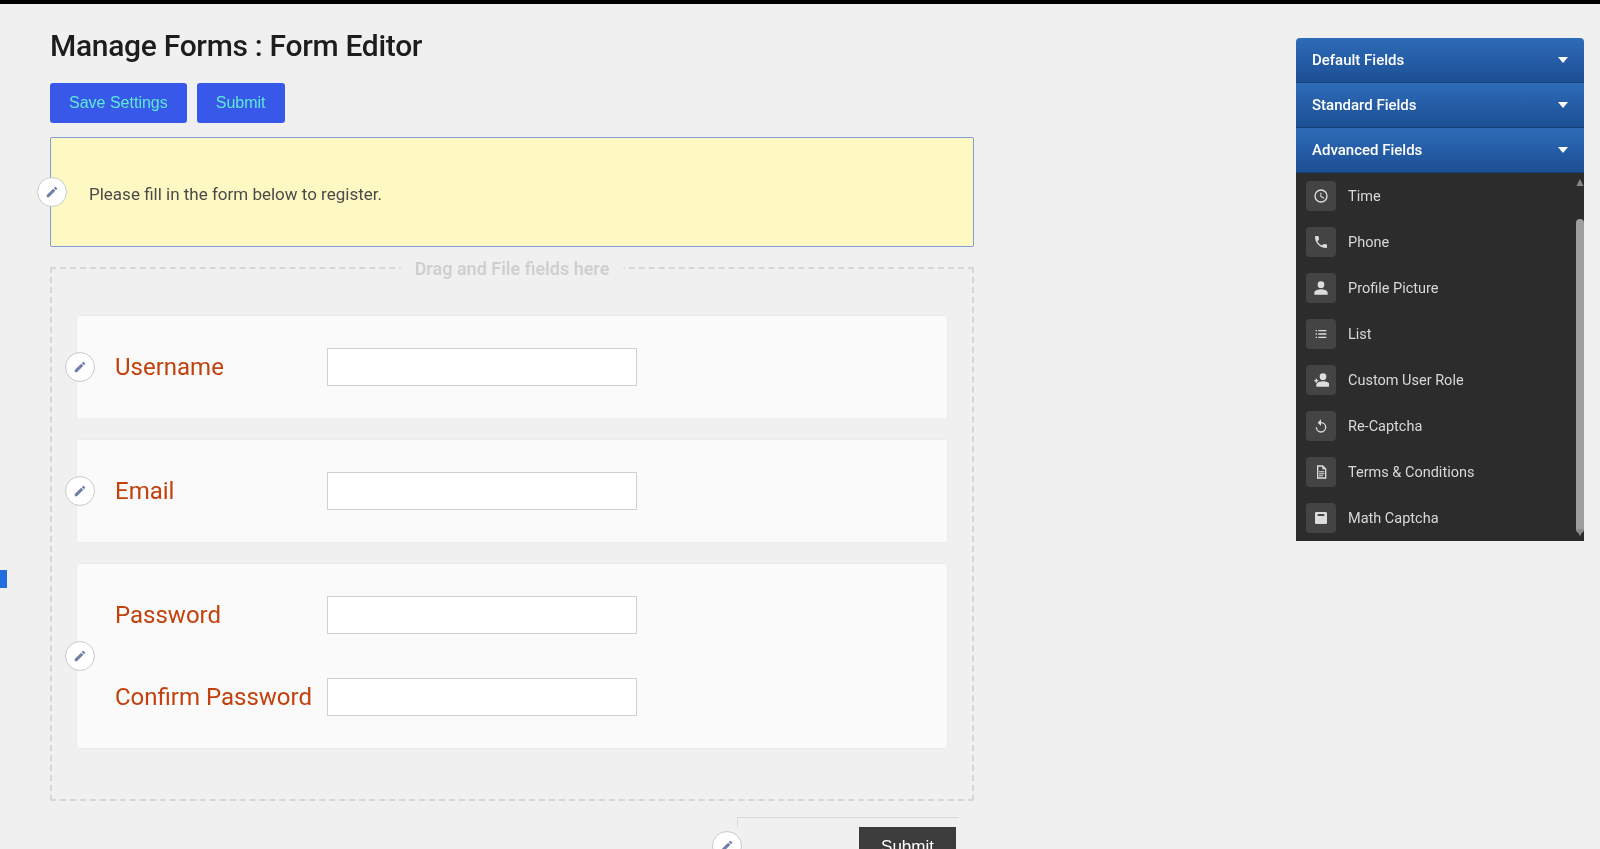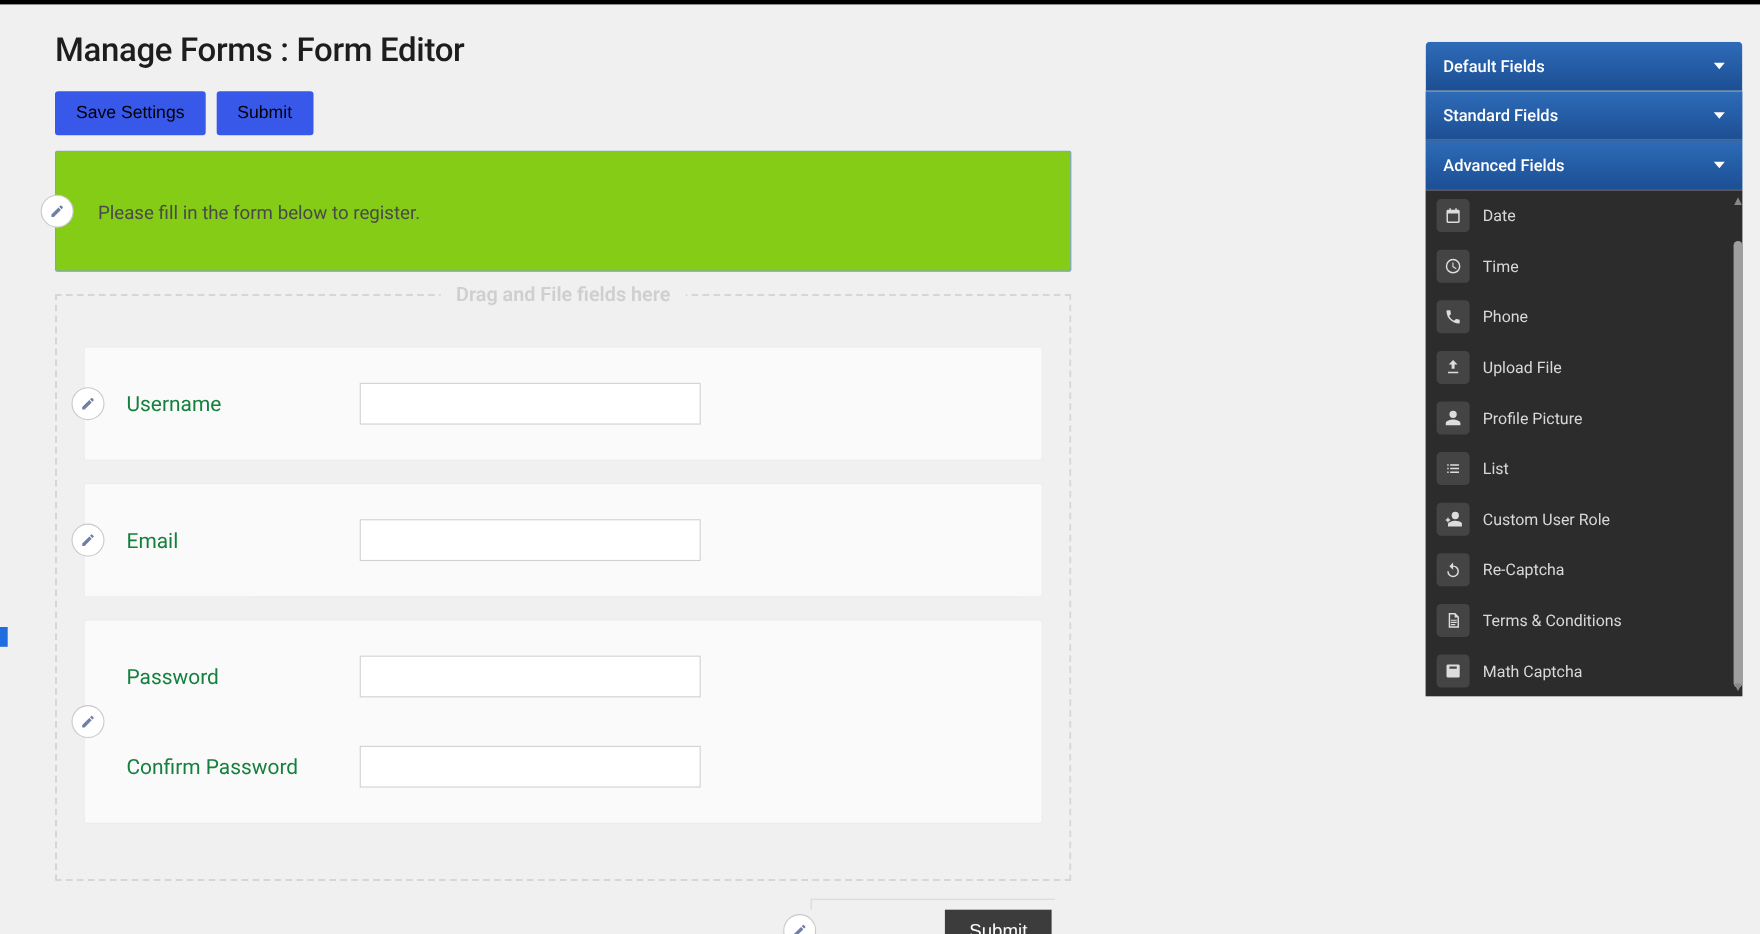--- a/index.html
+++ b/index.html
@@ -36,7 +36,7 @@
     .btn {
       display: inline-block;
       background: #3858e9;
-      color: #000000;
+      color: #5eead4;
       border: none;
       padding: 11px 19px;
       font-size: 16px;

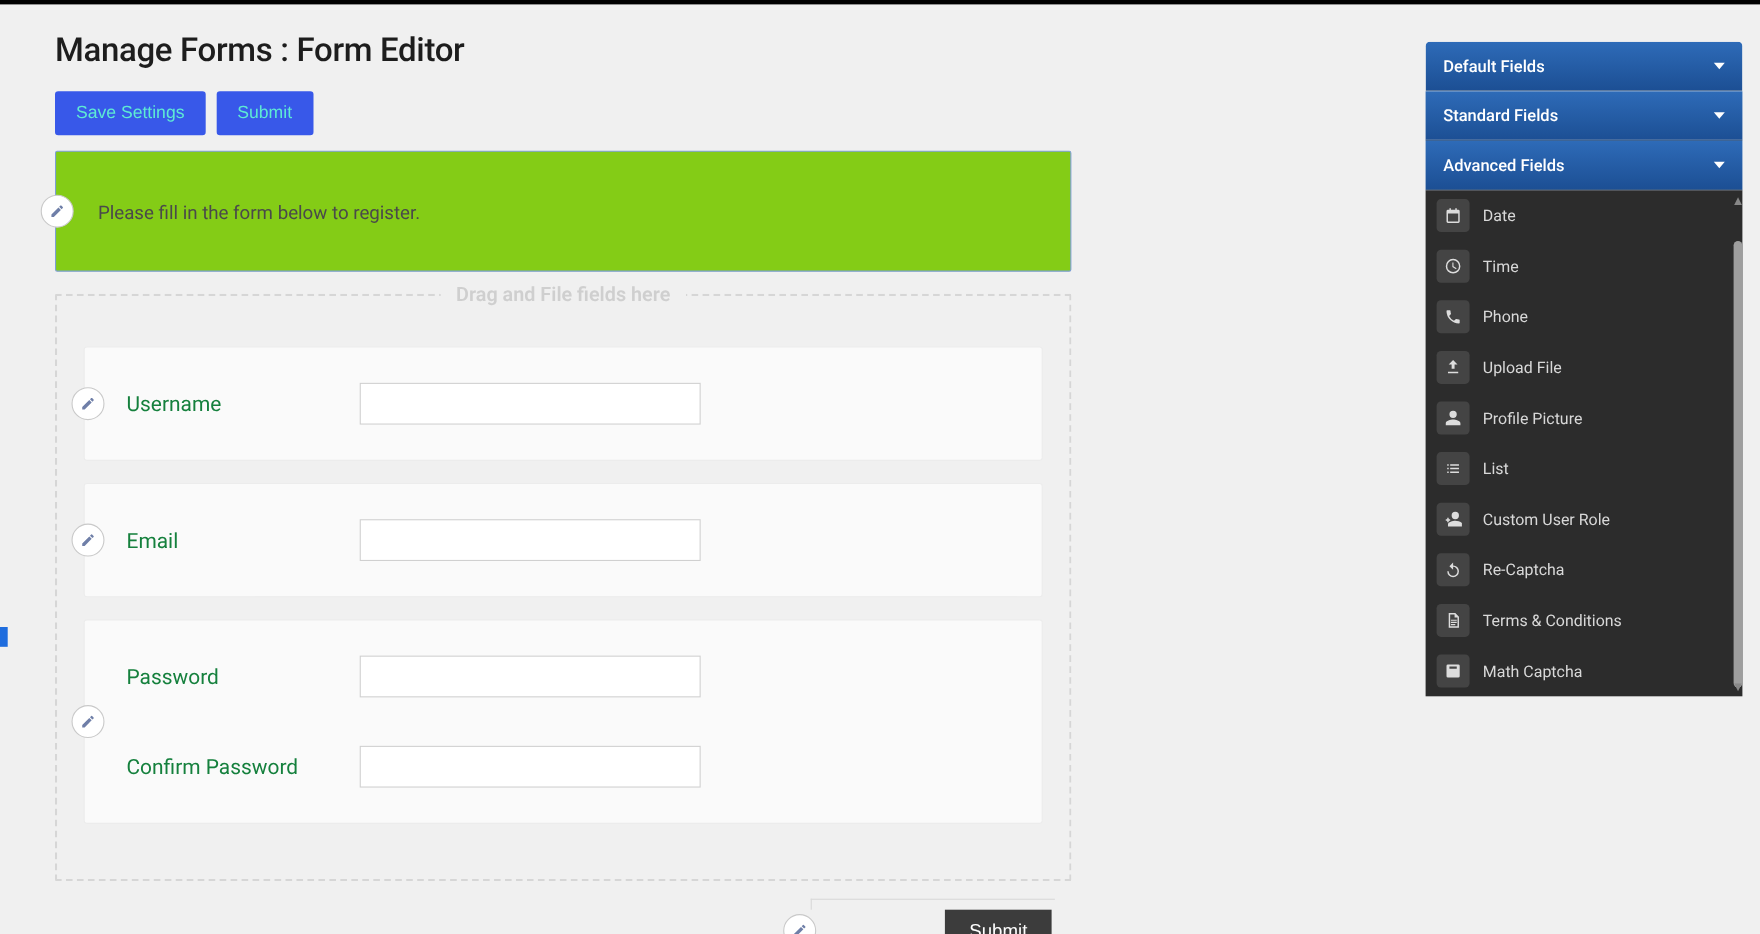--- a/index.html
+++ b/index.html
@@ -47,7 +47,7 @@
 
     .header-block {
       border: 1px solid #7d9fd6;
-      background: #84cc16;
+      background: #fef9c3;
       position: relative;
       padding: 46px 38px 42px 38px;
       margin-bottom: 20px;

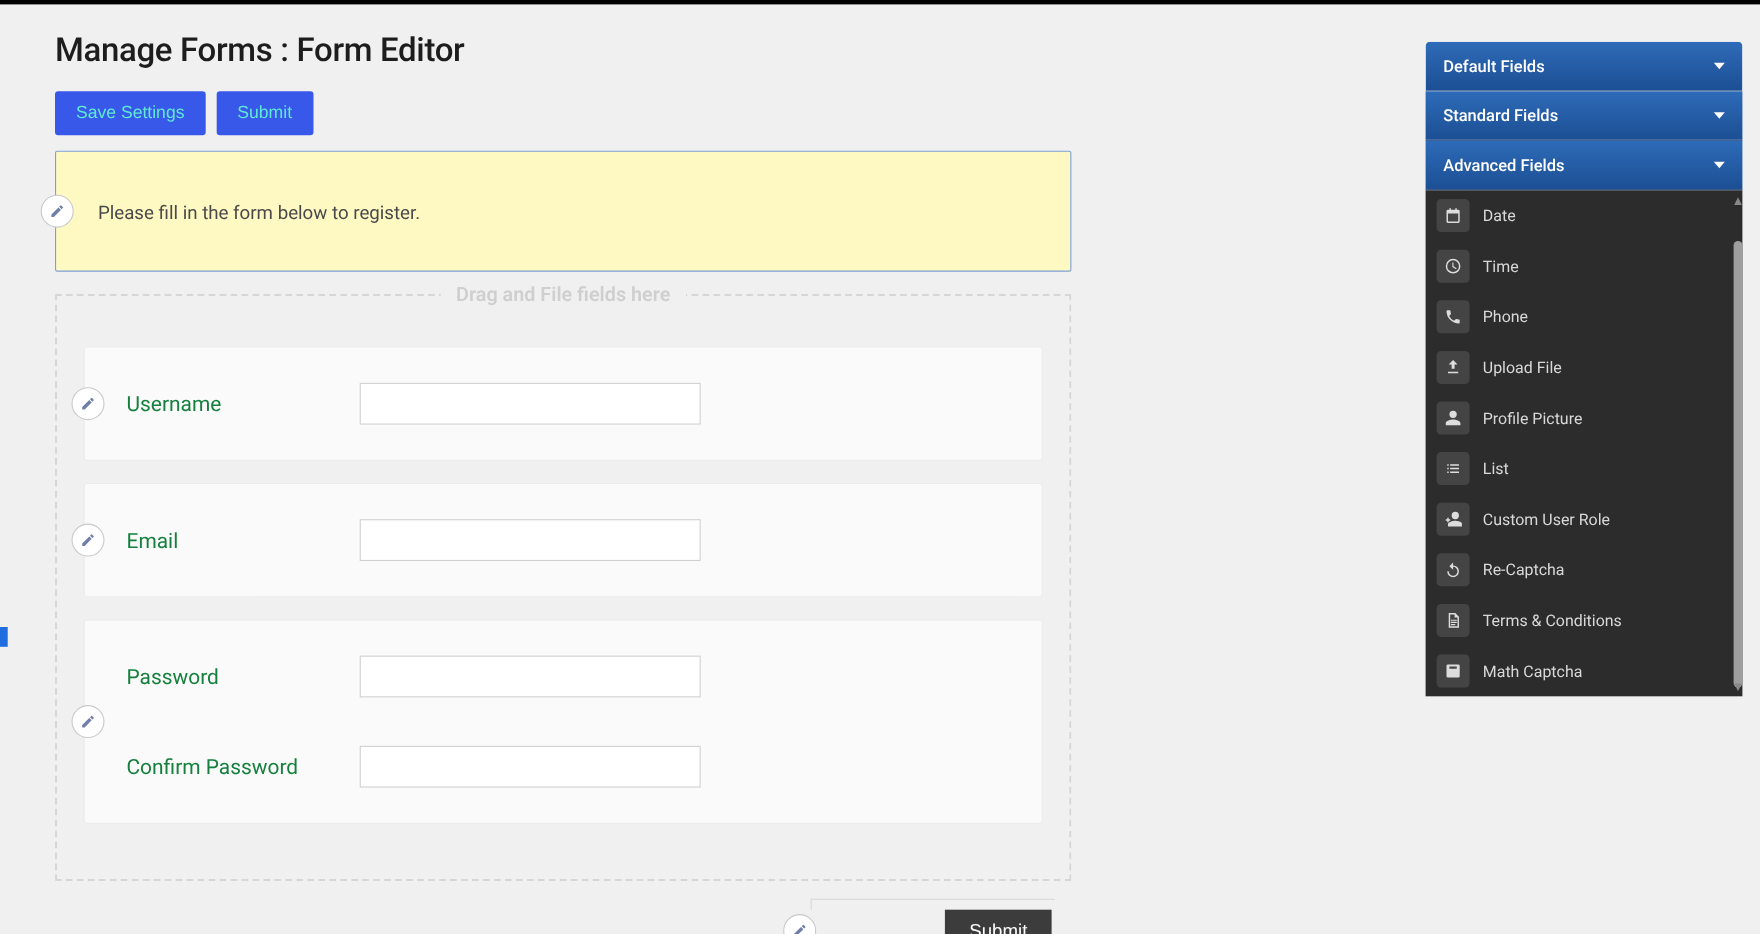--- a/index.html
+++ b/index.html
@@ -347,14 +347,6 @@
   <div class="field-list">
     <div class="scroll-arrow-up">▲</div>
 
-    <div class="field-item">
-      <div class="field-icon-box">
-        <svg width="16" height="16" viewBox="0 0 24 24">
-            <path d="M19 4h-2V2h-2v2H9V2H7v2H5a2 2 0 0 0-2 2v14a2 2 0 0 0 2 2h14a2 2 0 0 0 2-2V6a2 2 0 0 0-2-2zm0 16H5V9h14v11z"></path>
-          </svg>
-      </div>
-      <span>Date</span>
-    </div>
 
     <div class="field-item">
       <div class="field-icon-box">

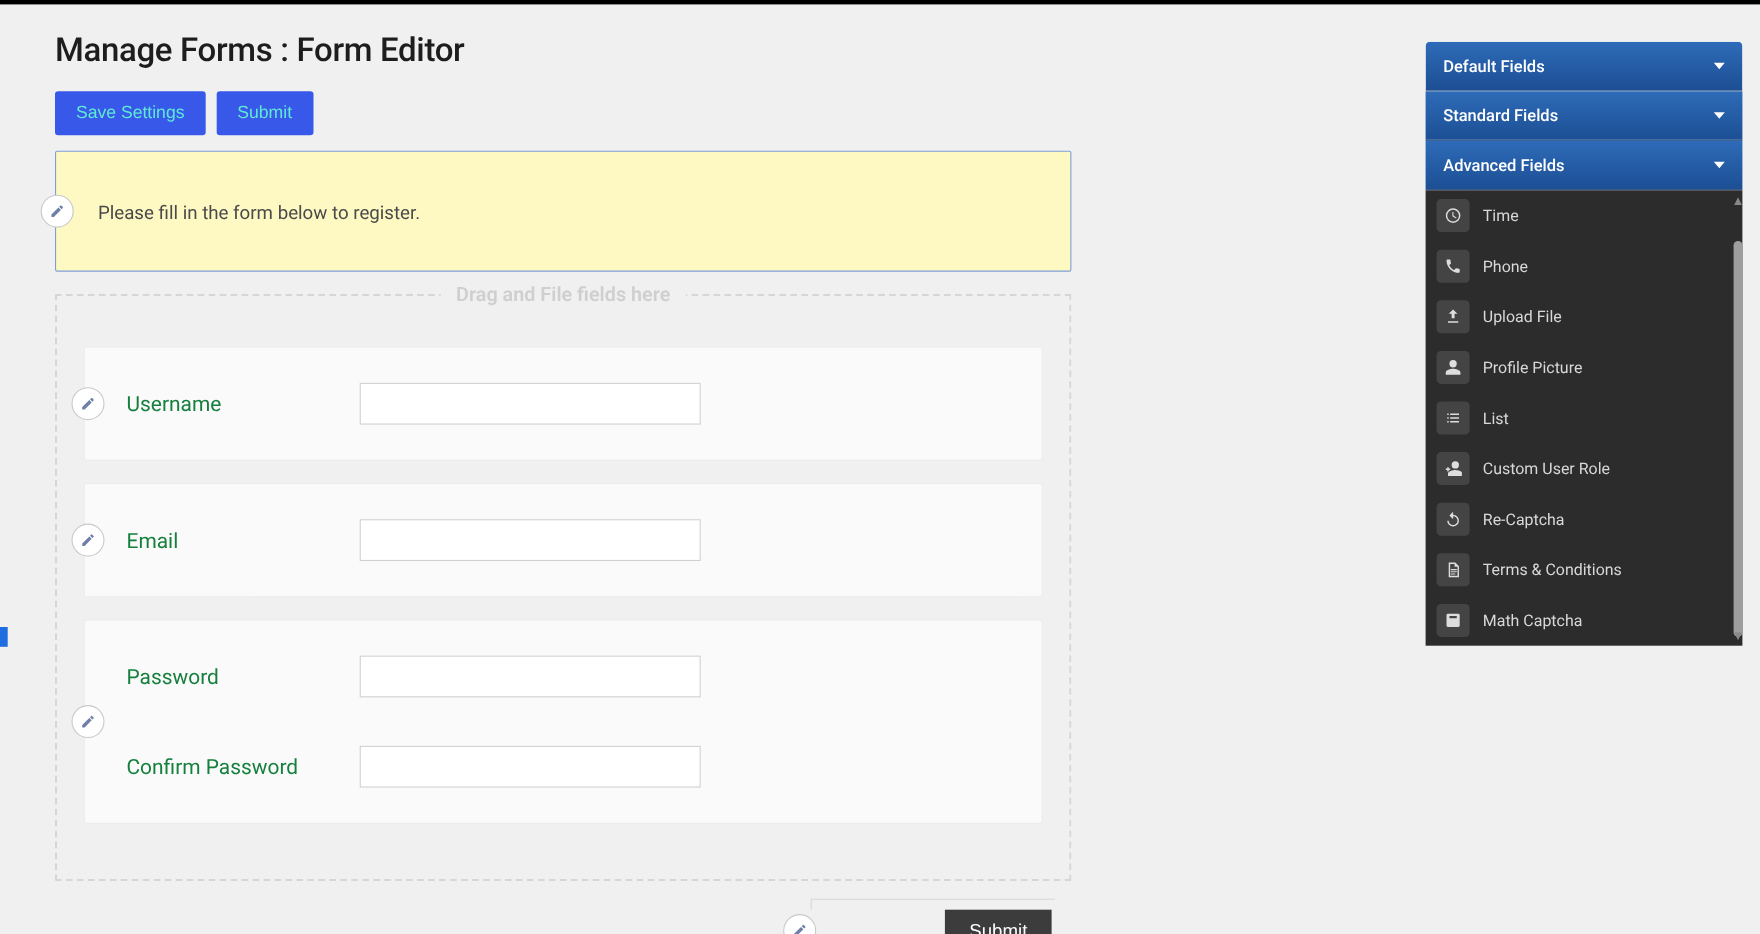--- a/index.html
+++ b/index.html
@@ -366,14 +366,6 @@
       <span>Phone</span>
     </div>
 
-    <div class="field-item">
-      <div class="field-icon-box">
-        <svg width="16" height="16" viewBox="0 0 24 24">
-            <path d="M5 20h14v-2H5v2zM12 2 6 8h4v6h4V8h4z"></path>
-          </svg>
-      </div>
-      <span>Upload File</span>
-    </div>
 
     <div class="field-item">
       <div class="field-icon-box">

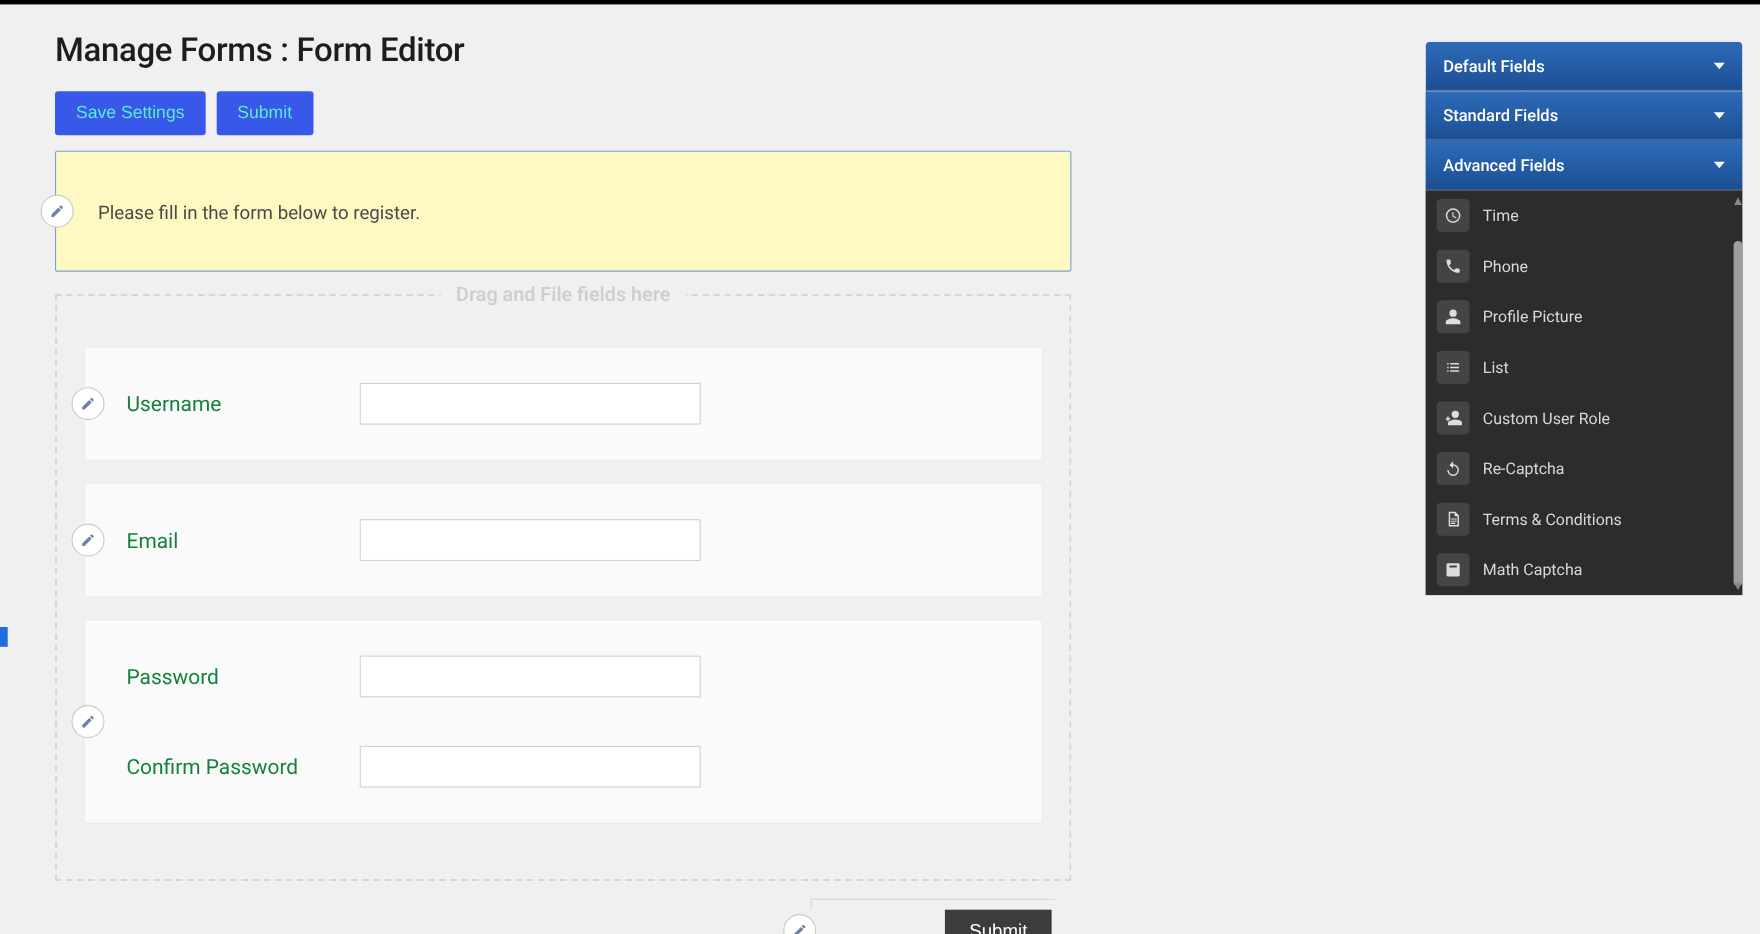--- a/index.html
+++ b/index.html
@@ -108,8 +108,8 @@
 
     .field-label {
       width: 212px;
-      font-size: 19px;
-      color: #15803d;
+      font-size: 24px;
+      color: #c2410c;
     }
 
     .text-input {

